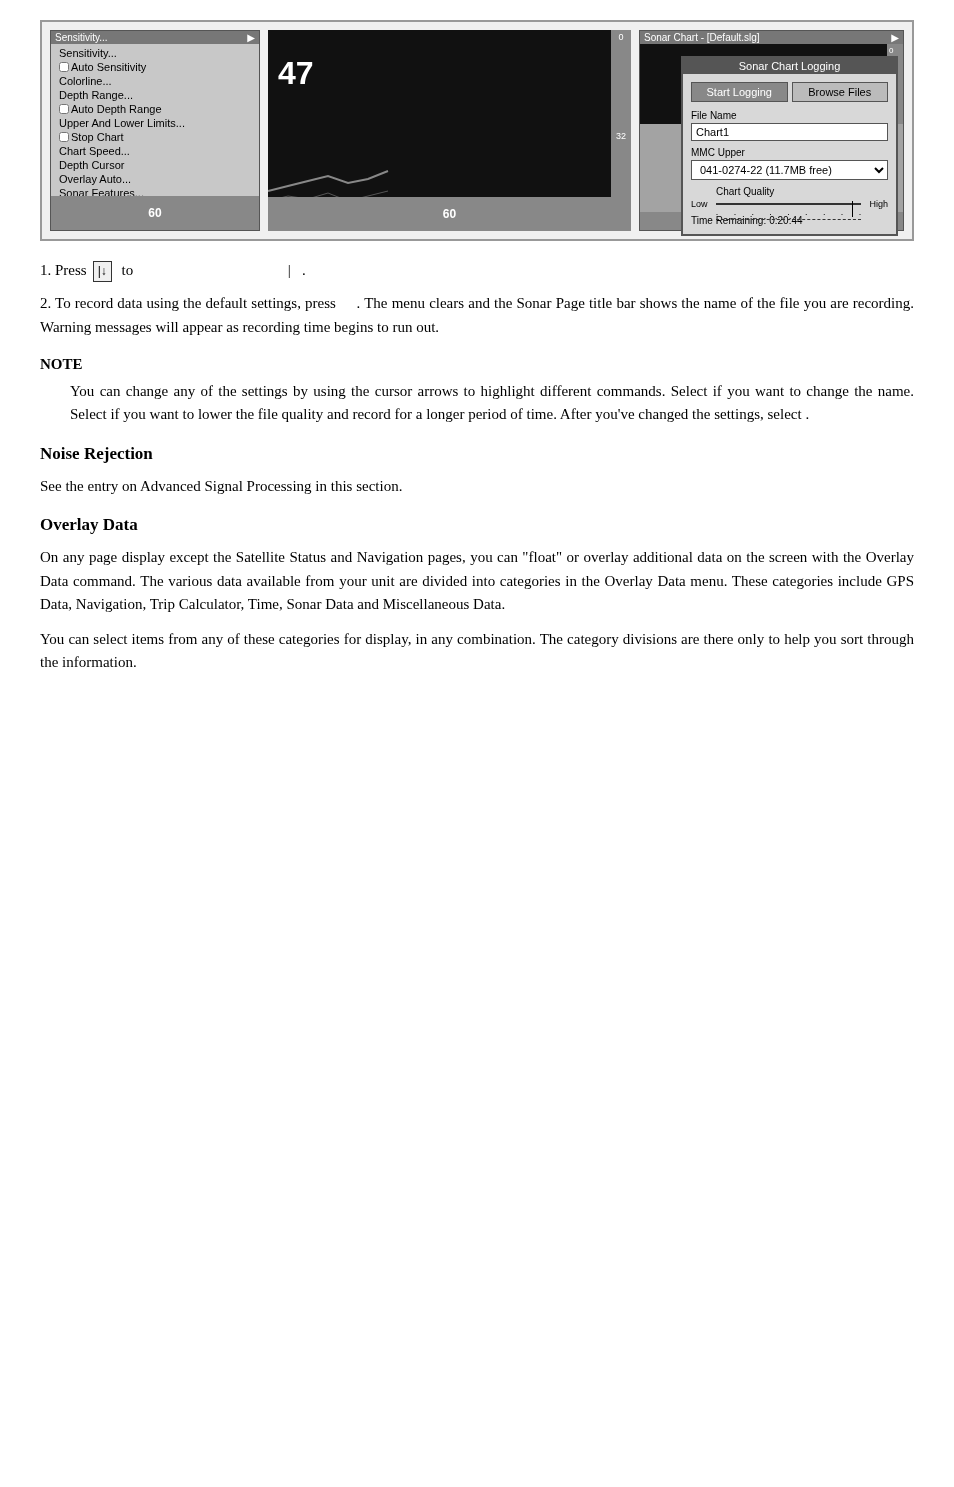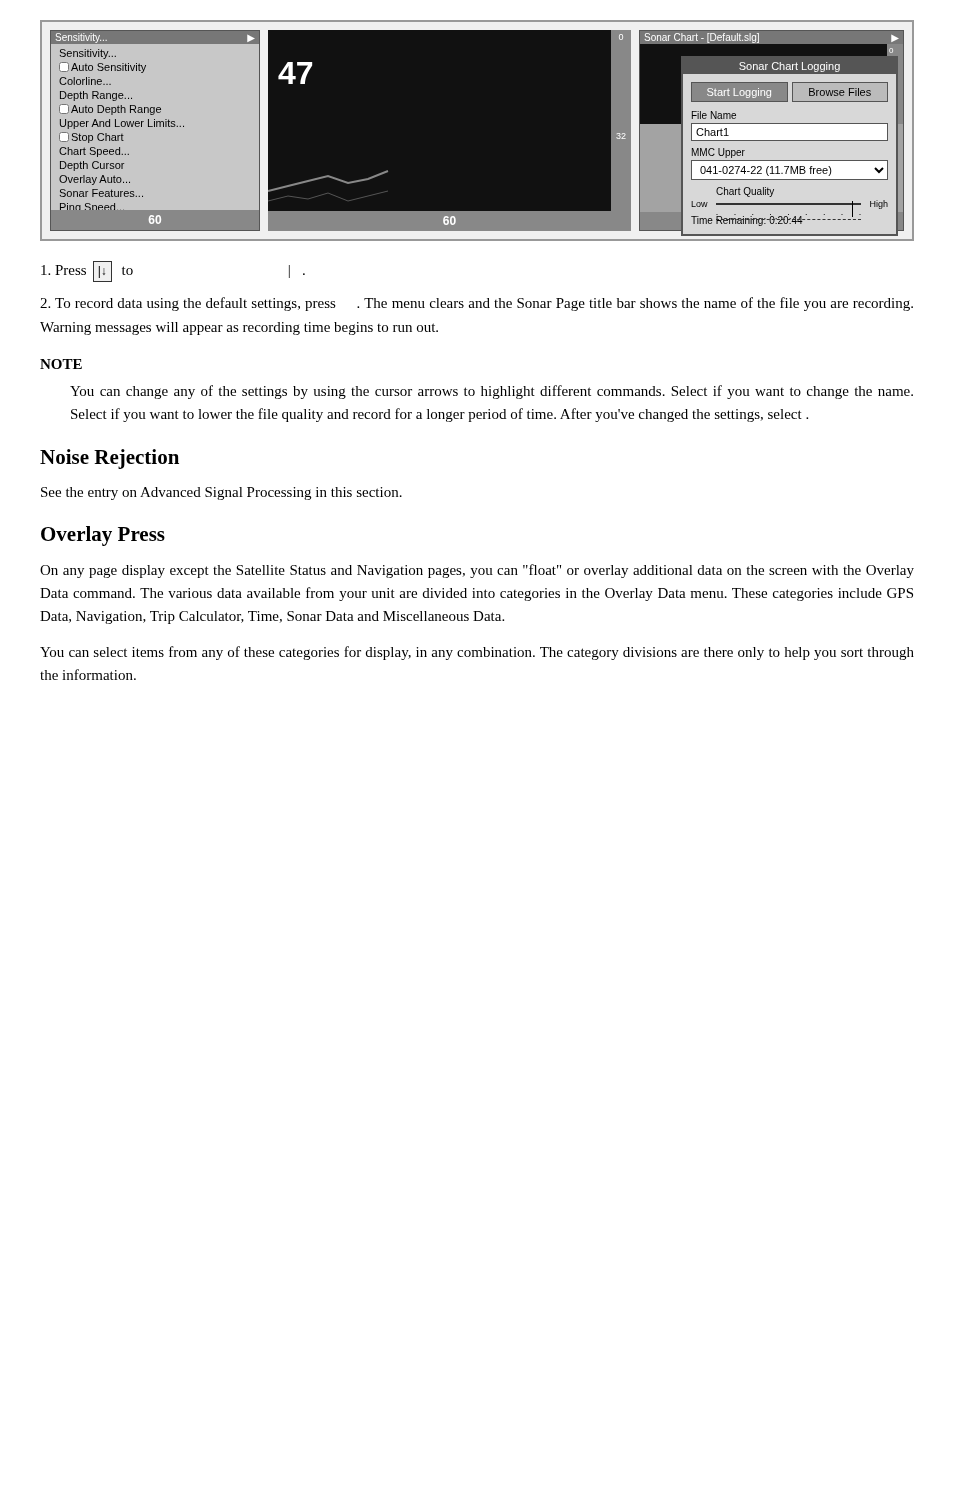--- a/index.html
+++ b/index.html
@@ -100,7 +100,7 @@
       bottom: 0;
       left: 0;
       right: 0;
-      height: 20px;
+      height: 34px;
       background: #888;
       display: flex;
       align-items: center;

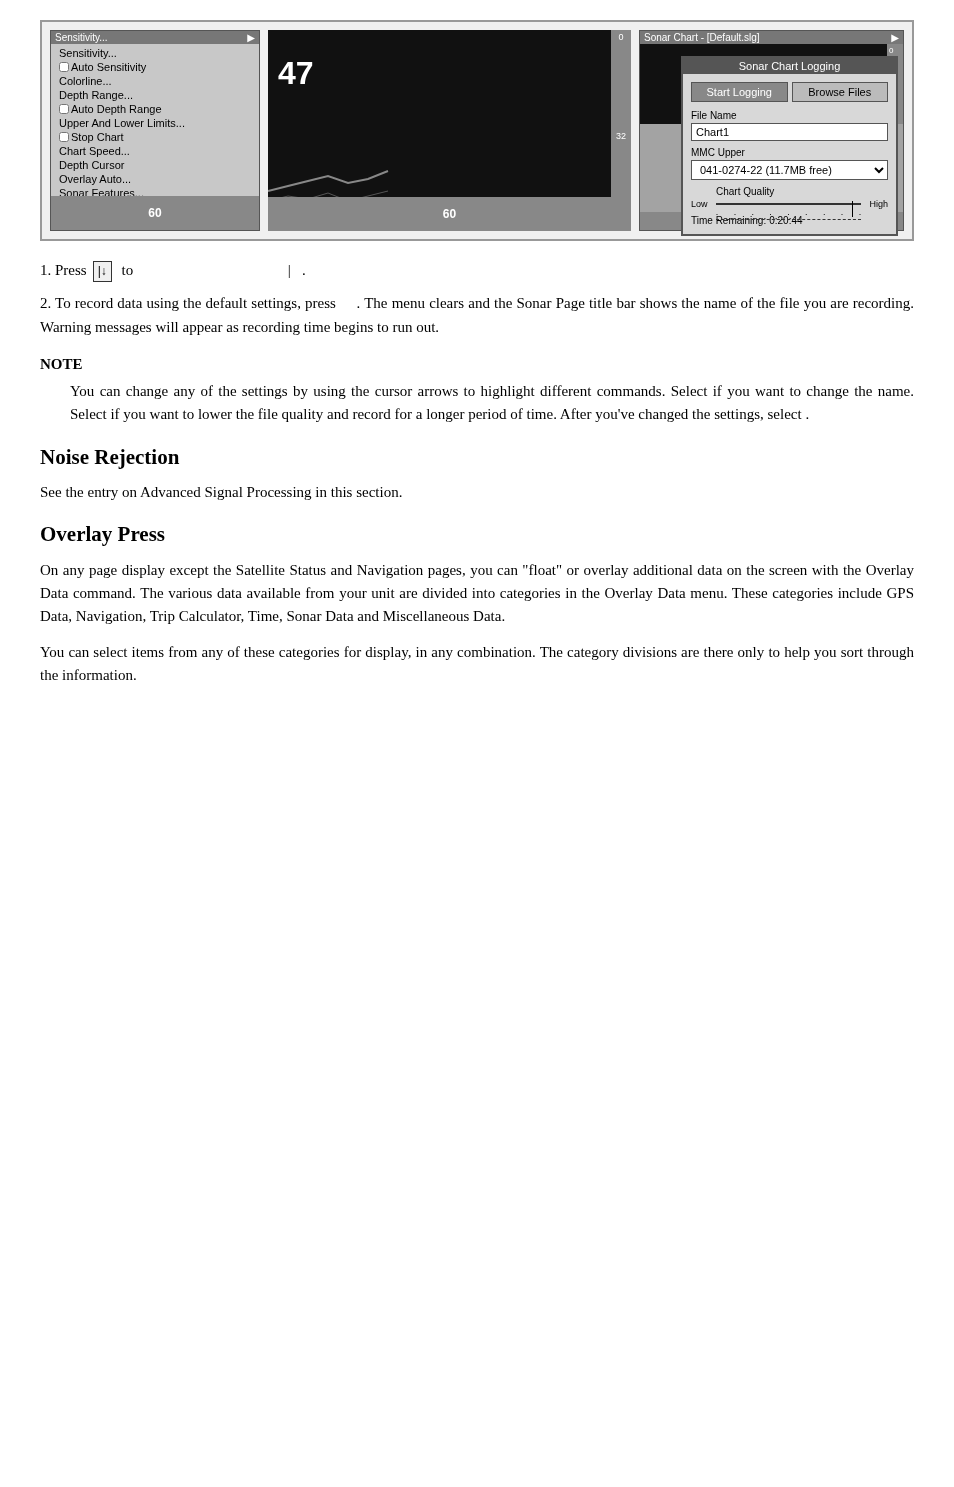--- a/index.html
+++ b/index.html
@@ -281,7 +281,7 @@
 
     .subsection-heading {
       font-weight: bold;
-      font-size: 21px;
+      font-size: 17px;
       margin-bottom: 8px;
     }
 

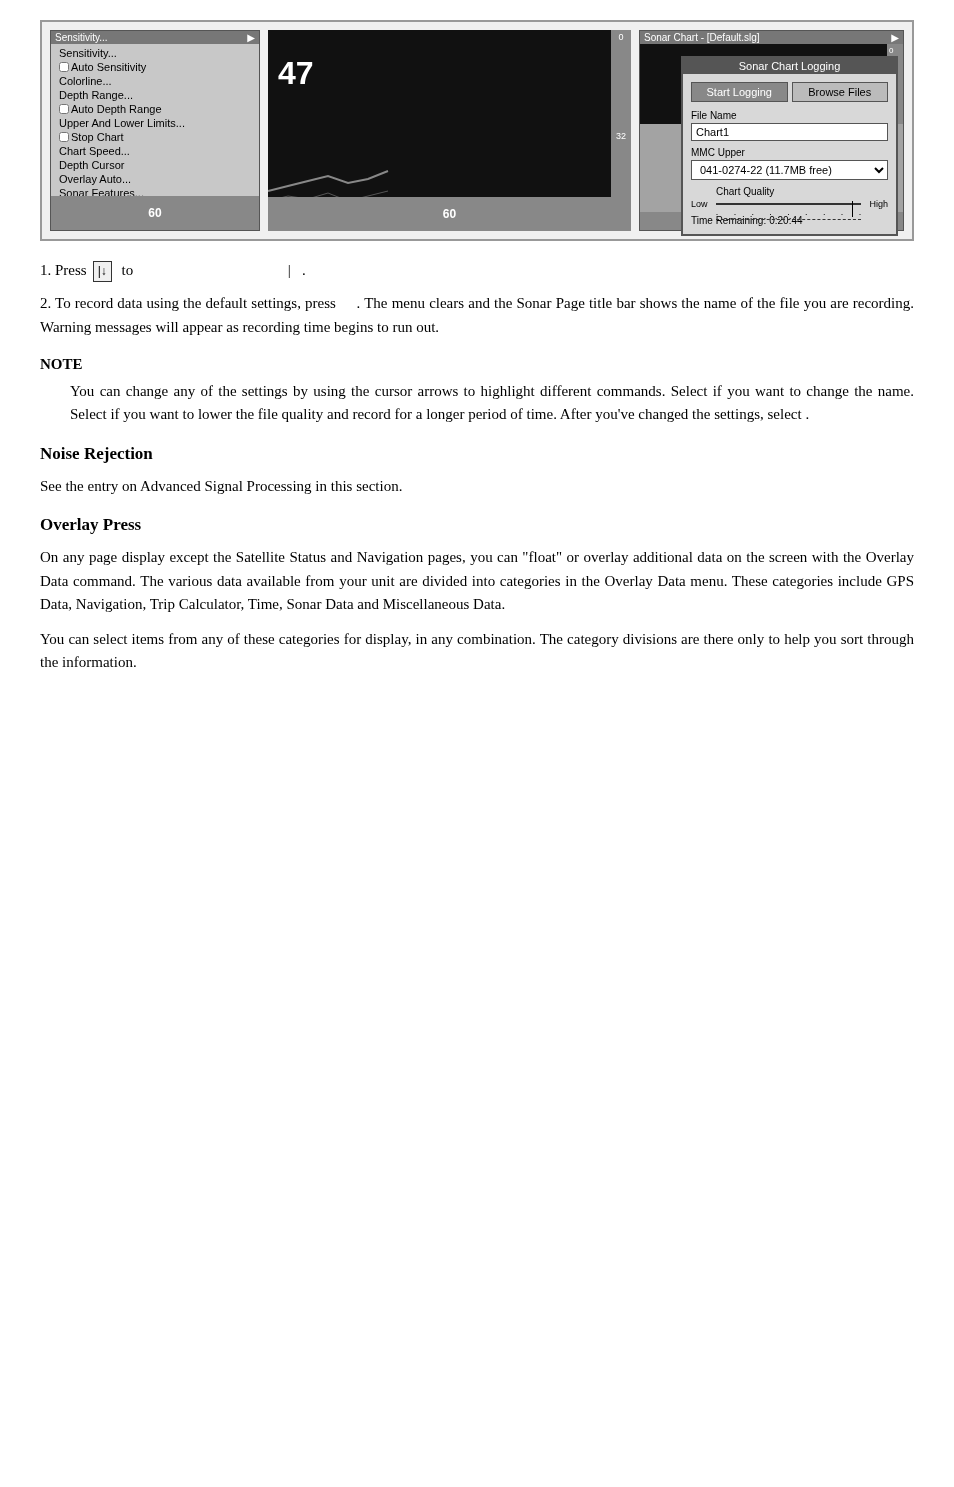--- a/index.html
+++ b/index.html
@@ -505,7 +505,7 @@
 </div>
 
 <div class="content-section">
-  <div class="subsection-heading">Overlay Press</div>
+  <div class="subsection-heading">Overlay Data</div>
   <p style="margin-bottom:12px;">On any page display except the Satellite Status and Navigation pages, you can "float" or overlay additional data on the screen with the Overlay Data command. The various data available from your unit are divided into categories in the Overlay Data menu. These categories include GPS Data, Navigation, Trip Calculator, Time, Sonar Data and Miscellaneous Data.</p>
   <p>You can select items from any of these categories for display, in any combination. The category divisions are there only to help you sort through the information.</p>
 </div>

